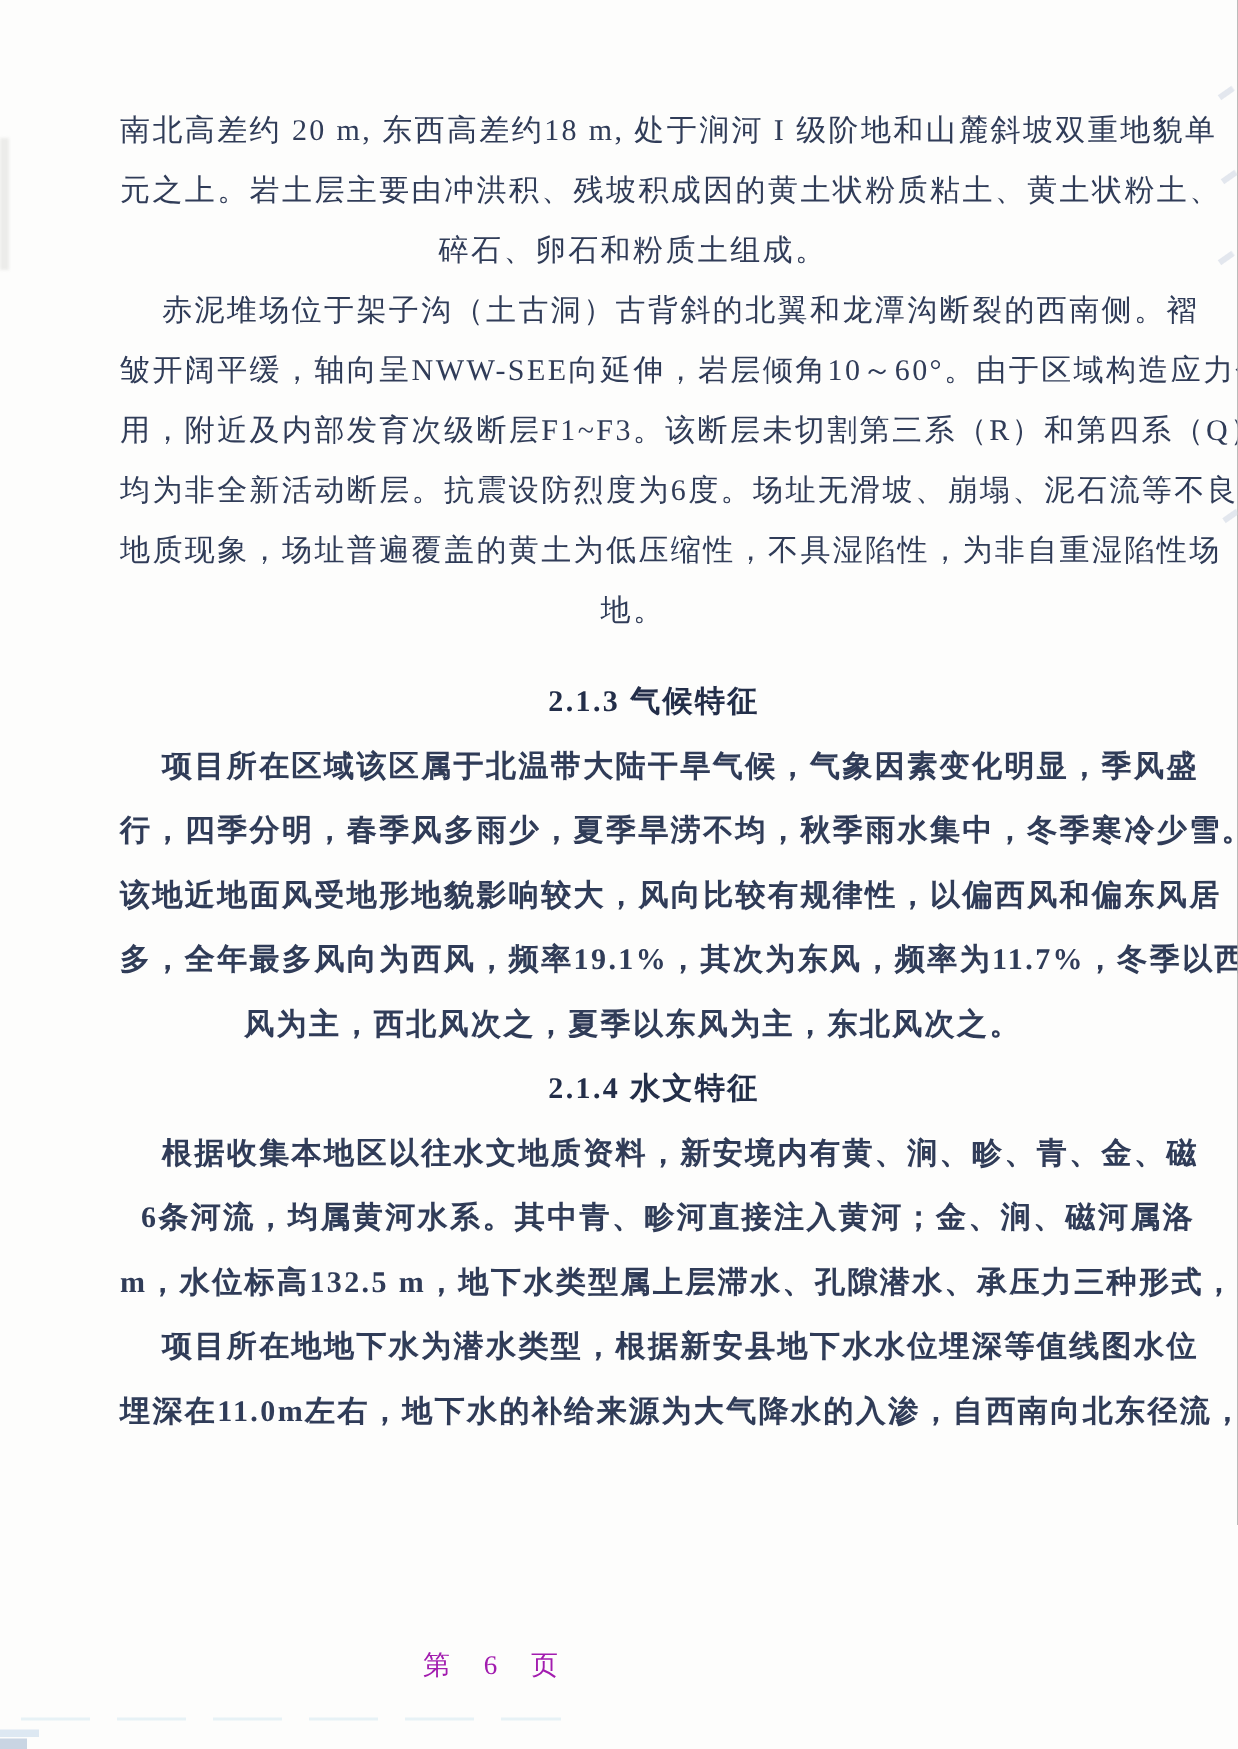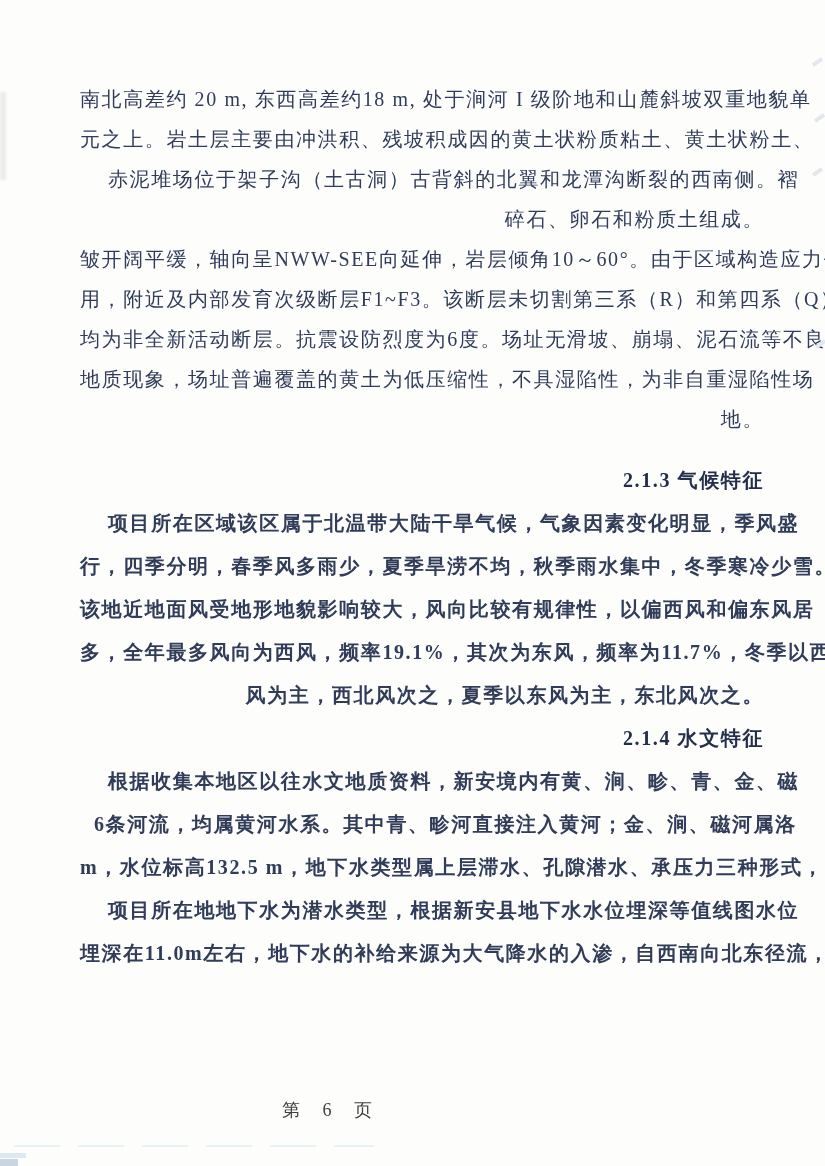--- a/index.html
+++ b/index.html
@@ -16,12 +16,12 @@
   .doc-body {
     position: absolute;
     left: 80px;
-    top: 82px;
+    top: 70px;
     width: 684px;
     color: #303c58;
     font-size: 20px;
     letter-spacing: 1.6px;
-    text-align: right;
+    text-align: center;
     white-space: nowrap;
   }
   .ln  { height: 40px; line-height: 34px; }

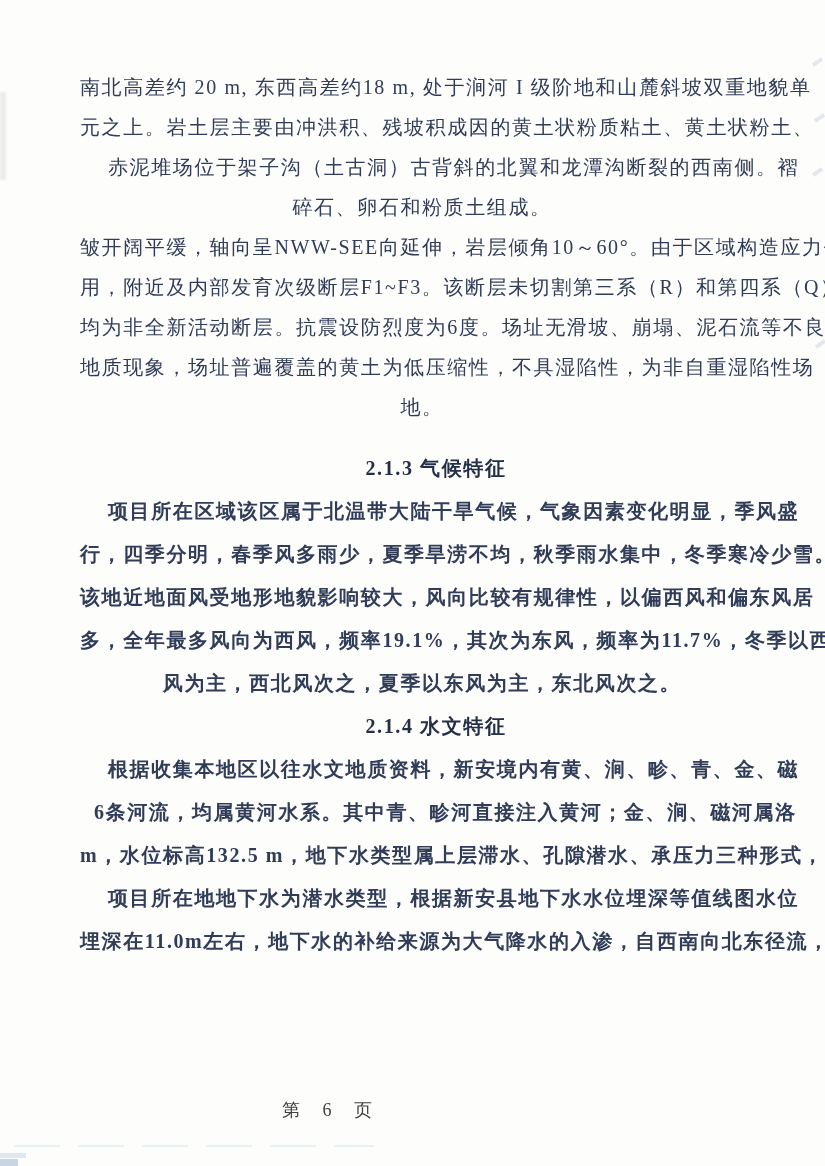--- a/index.html
+++ b/index.html
@@ -68,8 +68,8 @@
   <div class="doc-body">
     <div class="ln">南北高差约 20 m, 东西高差约18 m, 处于涧河 I 级阶地和山麓斜坡双重地貌单</div>
     <div class="ln">元之上。岩土层主要由冲洪积、残坡积成因的黄土状粉质粘土、黄土状粉土、</div>
+    <div class="ln">碎石、卵石和粉质土组成。</div>
     <div class="ln ind2">赤泥堆场位于架子沟（土古洞）古背斜的北翼和龙潭沟断裂的西南侧。褶</div>
-    <div class="ln">碎石、卵石和粉质土组成。</div>
     <div class="ln">皱开阔平缓，轴向呈NWW-SEE向延伸，岩层倾角10～60°。由于区域构造应力作</div>
     <div class="ln">用，附近及内部发育次级断层F1~F3。该断层未切割第三系（R）和第四系（Q），</div>
     <div class="ln">均为非全新活动断层。抗震设防烈度为6度。场址无滑坡、崩塌、泥石流等不良</div>

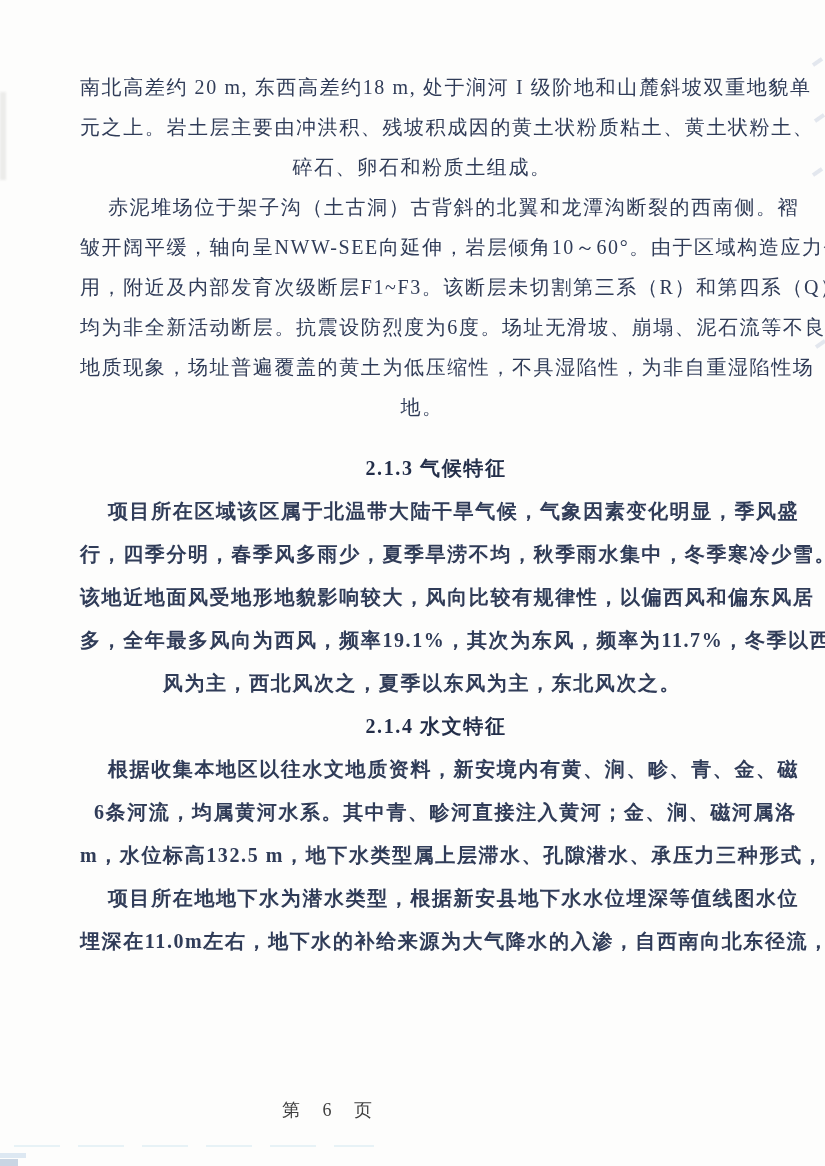--- a/index.html
+++ b/index.html
@@ -39,7 +39,7 @@
     text-align: center;
     font-size: 18px;
     letter-spacing: 9px;
-    color: #404040;
+    color: #a21caf;
   }
   
   .artifact { position: absolute; }

